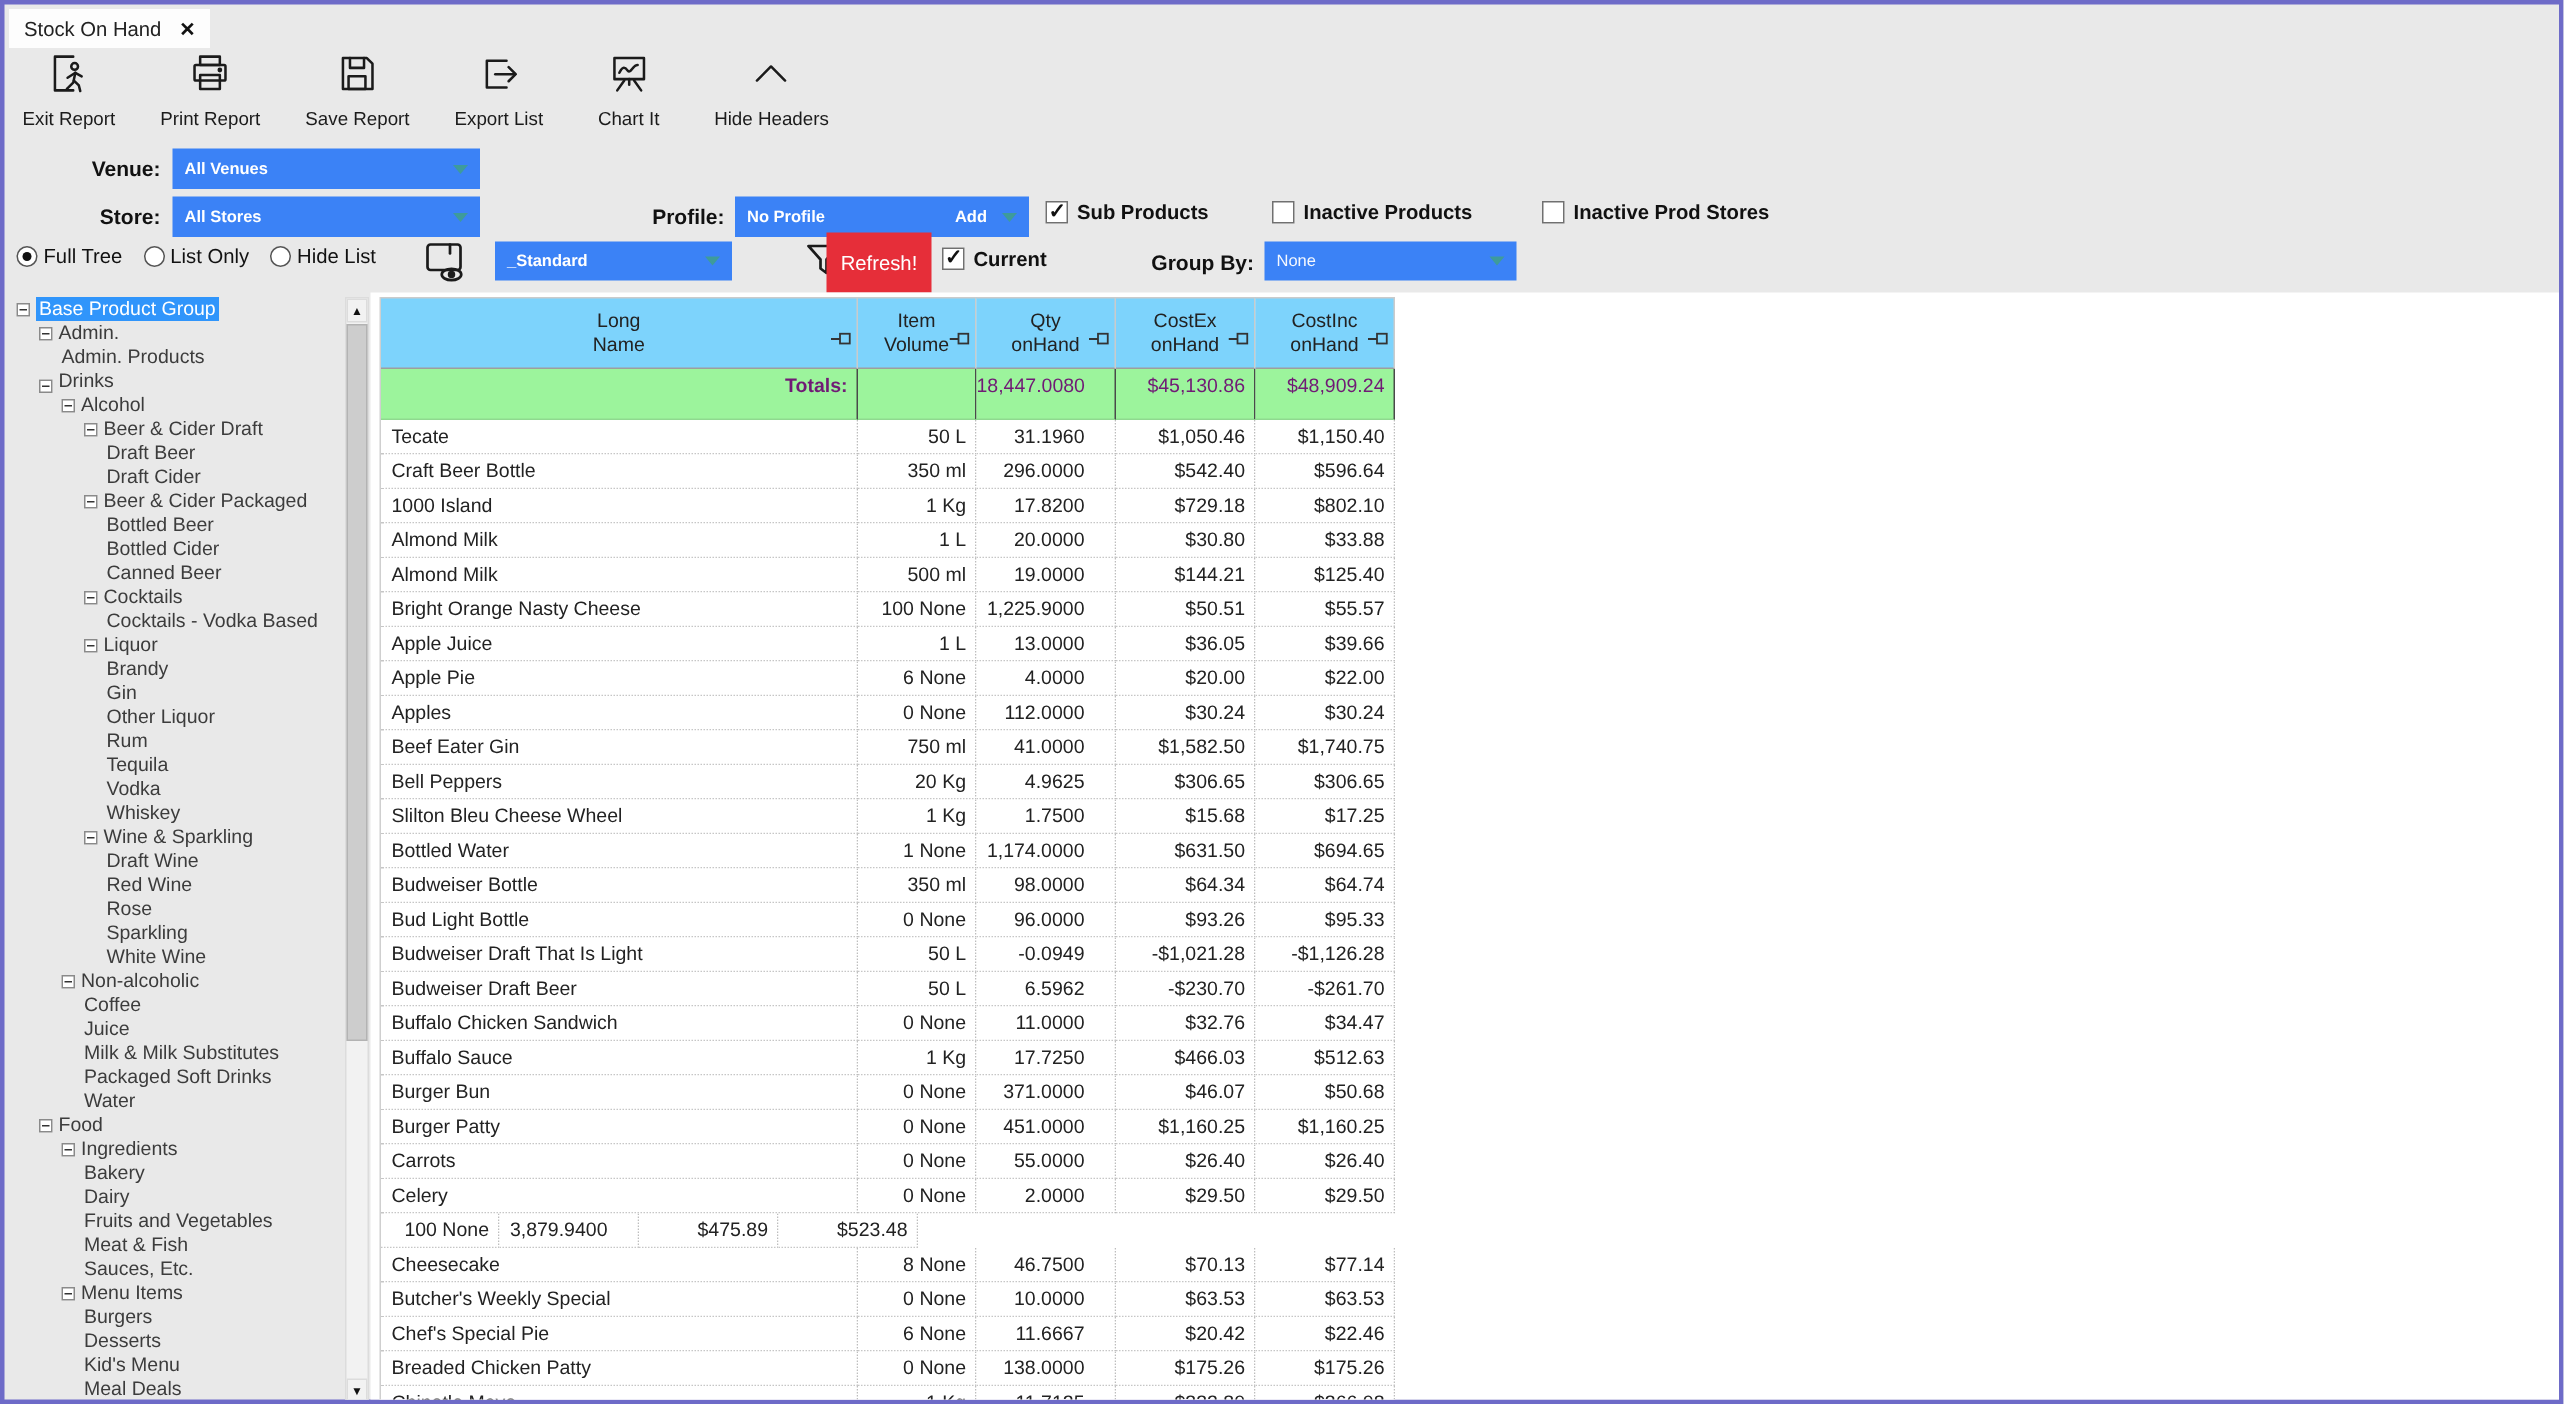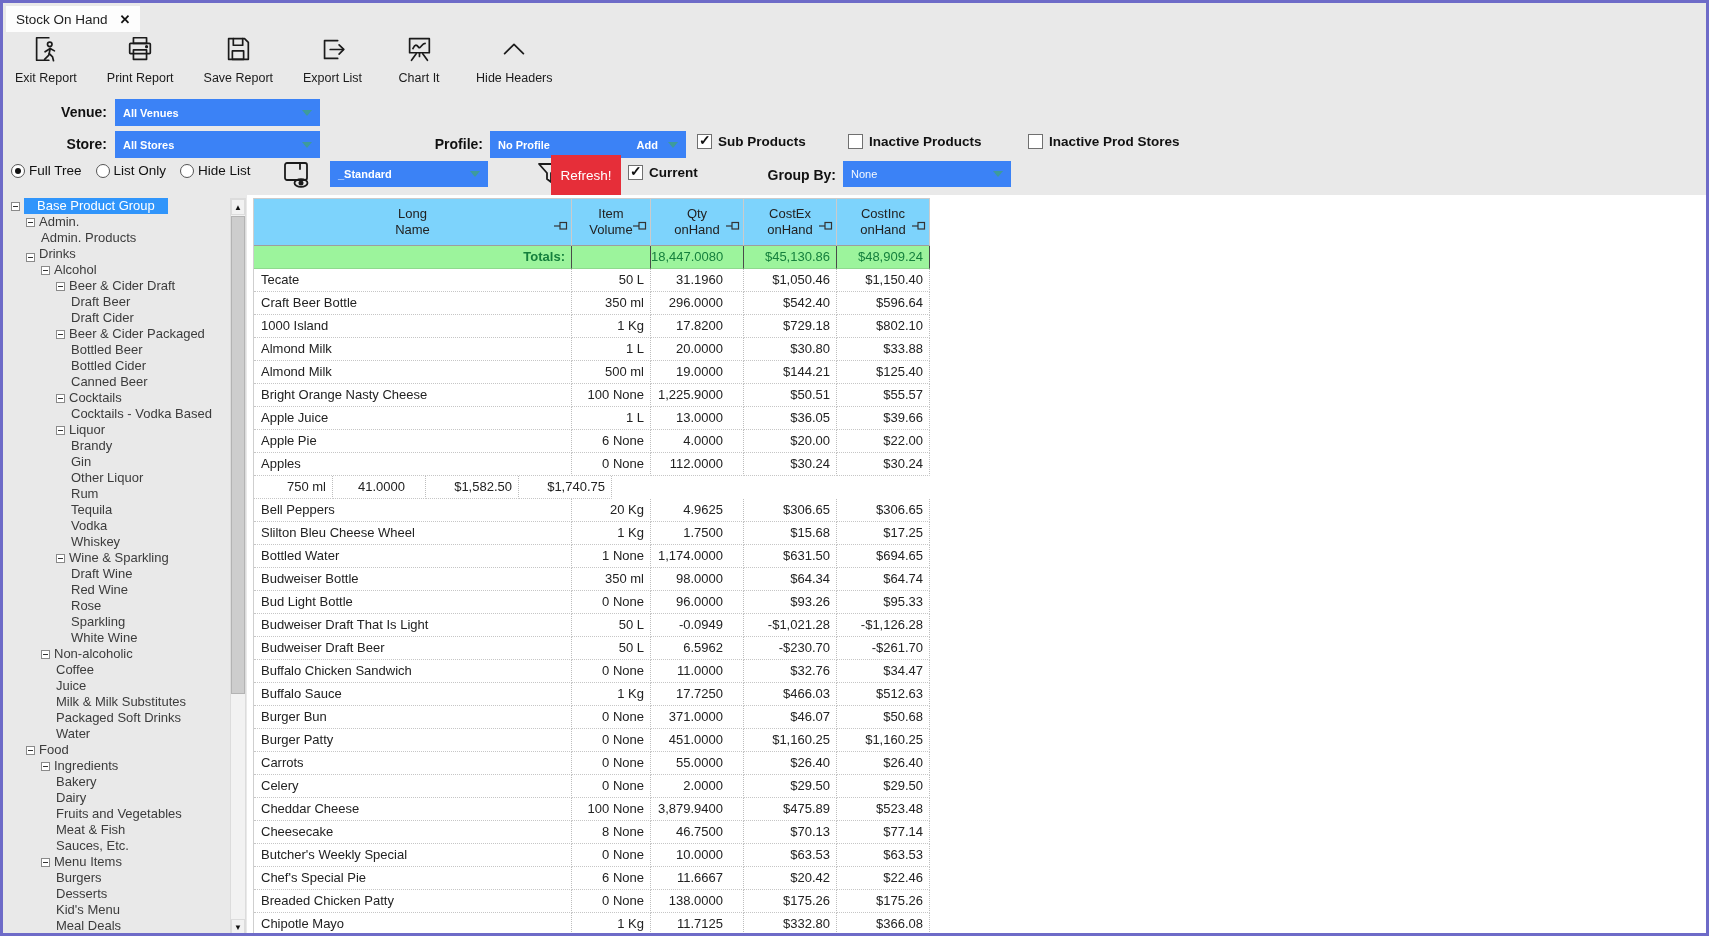--- a/index.html
+++ b/index.html
@@ -49,7 +49,7 @@
   .expander { width:9px; height:9px; border:1px solid #8a8a8a; background:#fff; margin-right:4px; flex:none;
               position:relative; }
   .expander:after { content:""; position:absolute; left:1px; top:3px; width:5px; height:1px; background:#333; }
-  .tree-label.sel { background:#3095FB; color:#fff; padding:0 13px;text-align:right; }
+  .tree-label.sel { background:#3095FB; color:#fff; padding:0 2px;text-align:right; }
   .vscroll { position:absolute; left:227px; top:195px; width:16px; height:738px; background:#F2F2F2; border:1px solid #DCDCDC; }
   .sb-btn { position:absolute; left:0; width:14px; height:16px; background:#F2F2F2; border:1px solid #DCDCDC;
             font-size:8px; color:#111; display:flex; align-items:center; justify-content:center; cursor:pointer; }

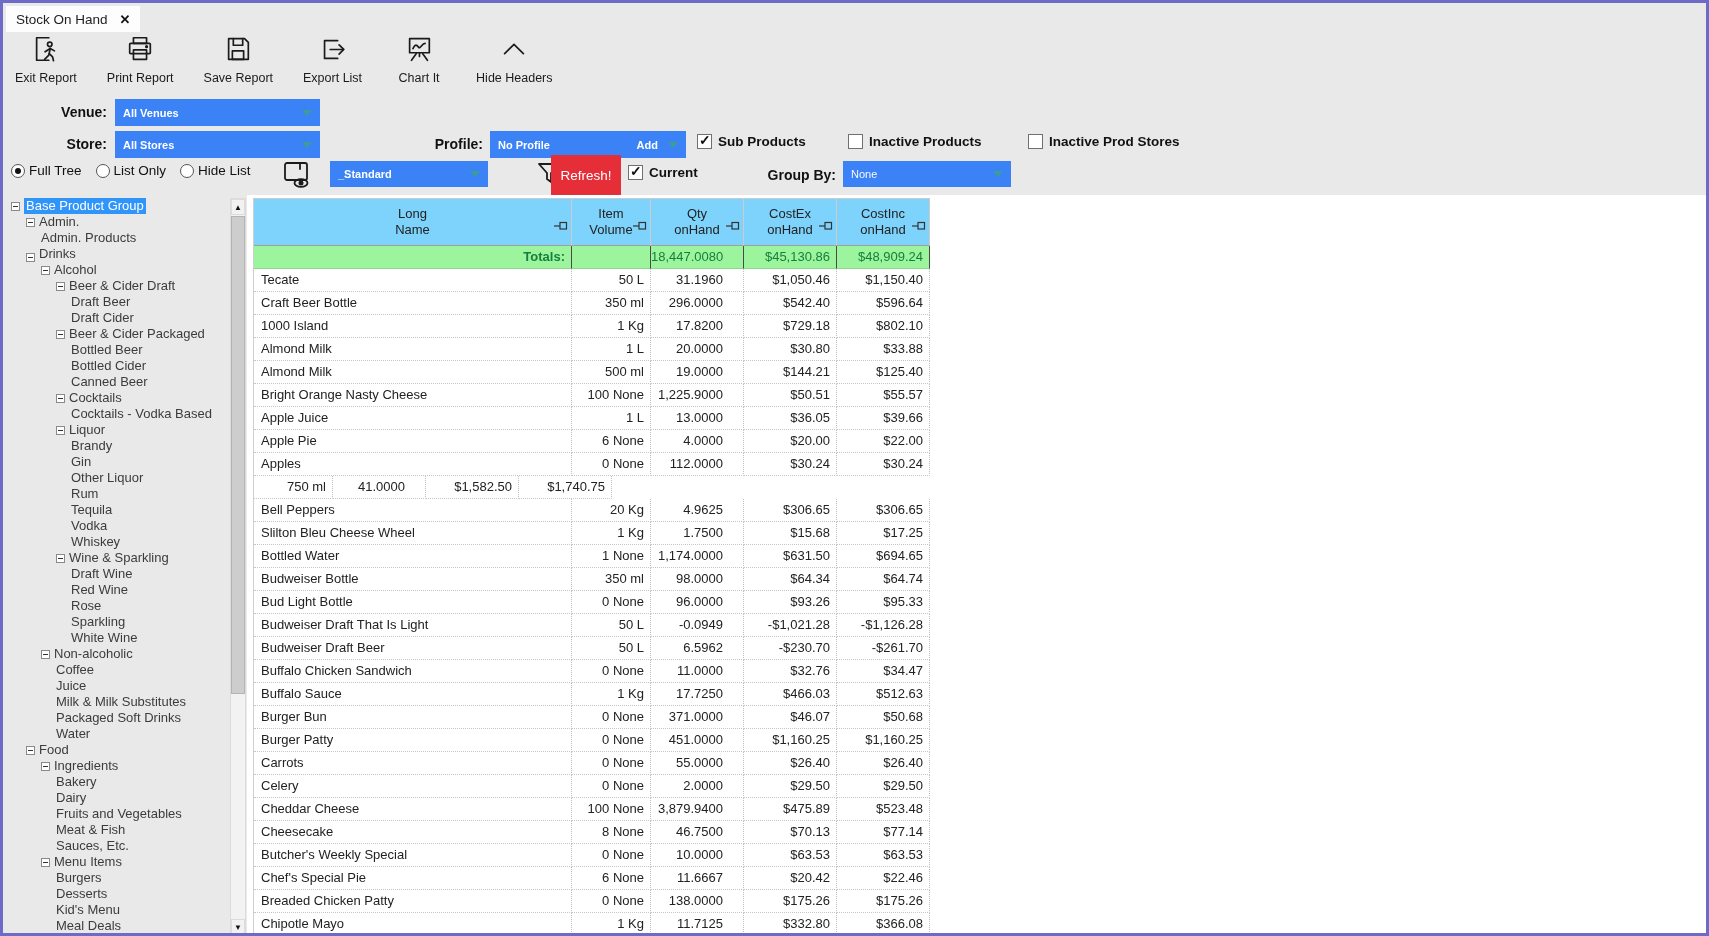--- a/index.html
+++ b/index.html
@@ -68,8 +68,8 @@
                 display:flex; flex-direction:column; justify-content:center; font-size:13px; color:#222; line-height:16px; cursor:pointer; }
   .hrow .pin { position:absolute; right:3px; top:20px; }
   .hrow .pin svg { stroke:#333; fill:none; stroke-width:1.2; }
-  .trow .cell { height:23px; line-height:22px; font-size:13px; background:#9CF49C;
-                border-right:1px solid #4a4a4a; border-bottom:1px solid #8fd98f; color:#15803d; }
+  .trow .cell { height:34px; line-height:22px; font-size:13px; background:#9CF49C;
+                border-right:1px solid #4a4a4a; border-bottom:1px solid #8fd98f; color:#701a75; }
   .trow .c0 { font-weight:bold; text-align:right; padding-right:6px; }
   .drow .cell { height:23px; line-height:22px; font-size:13px; color:#222; }
   .drow { cursor:default; }

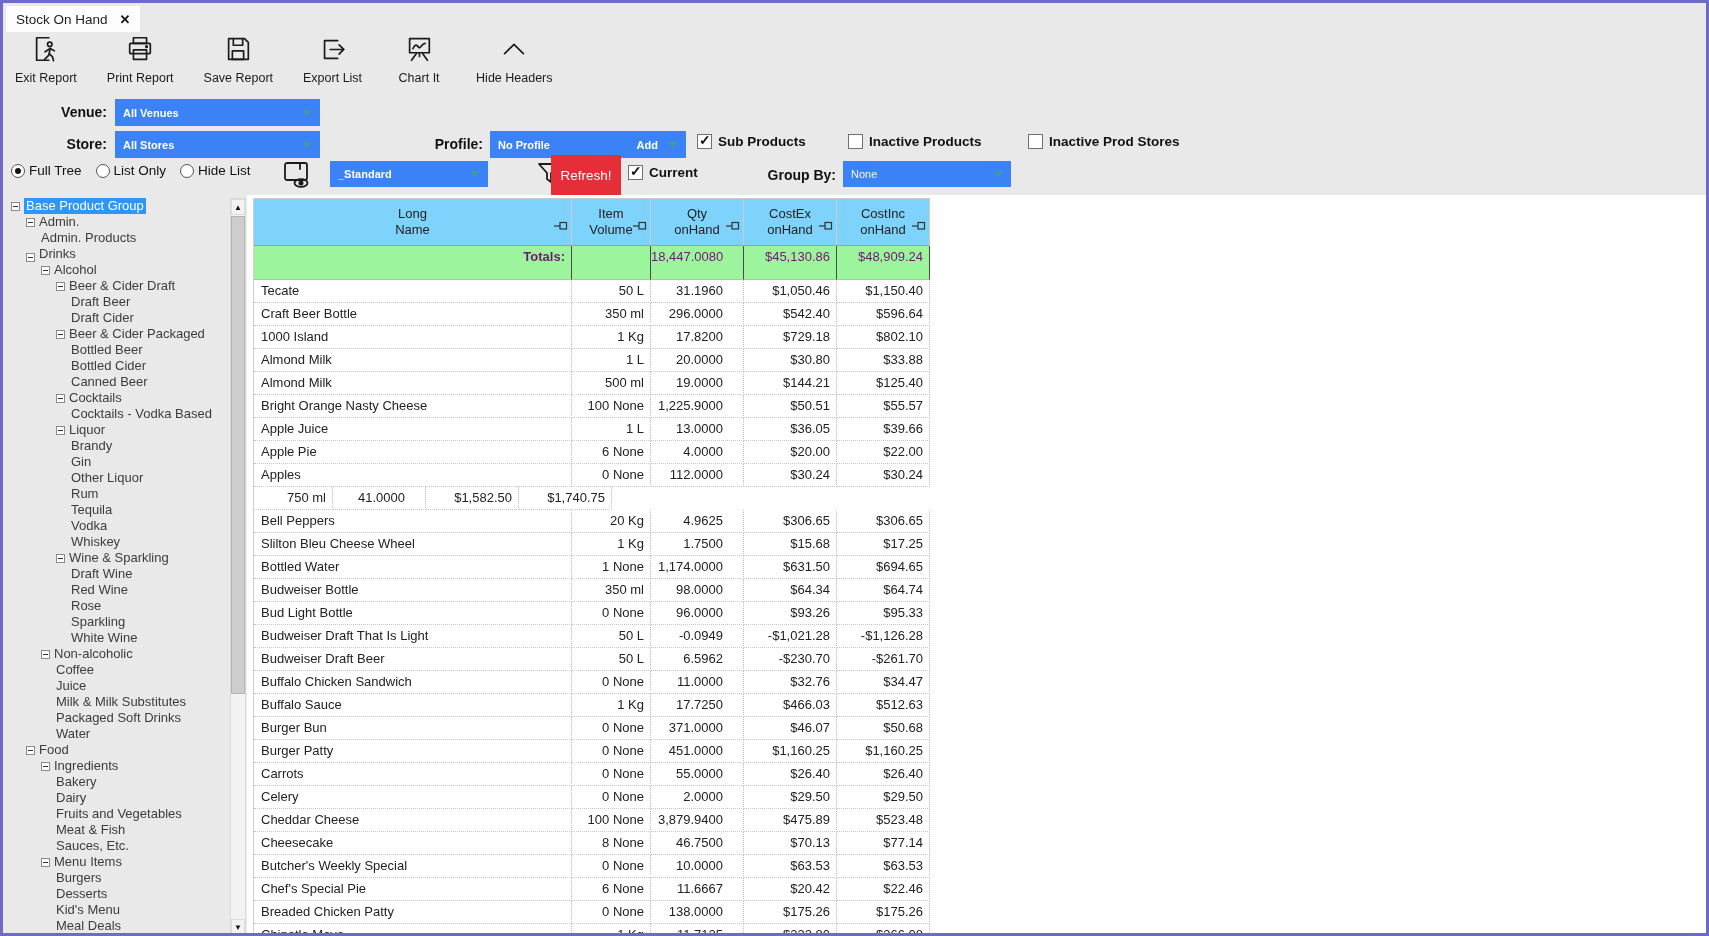--- a/index.html
+++ b/index.html
@@ -496,6 +496,7 @@
         <div class="cell c4">$30.24</div>
       </div>
       <div class="row drow">
+        <div class="cell c0">Beef Eater Gin</div>
         <div class="cell c1">750 ml</div>
         <div class="cell c2">41.0000</div>
         <div class="cell c3">$1,582.50</div>

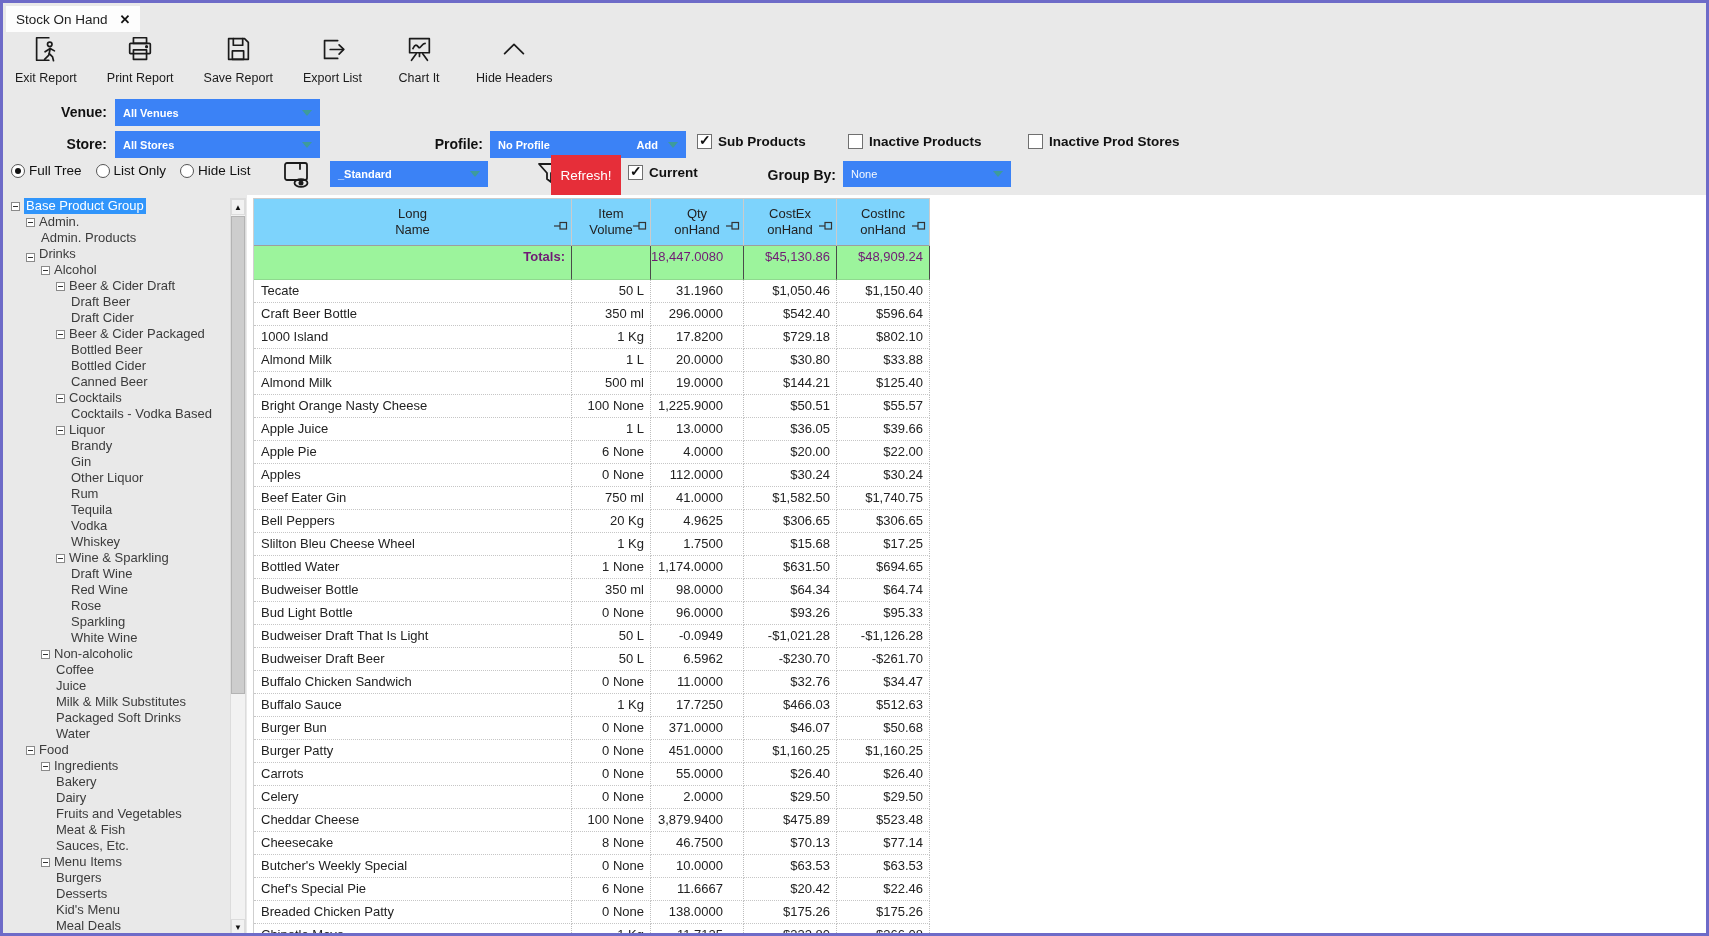--- a/index.html
+++ b/index.html
@@ -594,7 +594,6 @@
         <div class="cell c4">$29.50</div>
       </div>
       <div class="row drow">
-        <div class="cell c0">Cheddar Cheese</div>
         <div class="cell c1">100 None</div>
         <div class="cell c2">3,879.9400</div>
         <div class="cell c3">$475.89</div>

